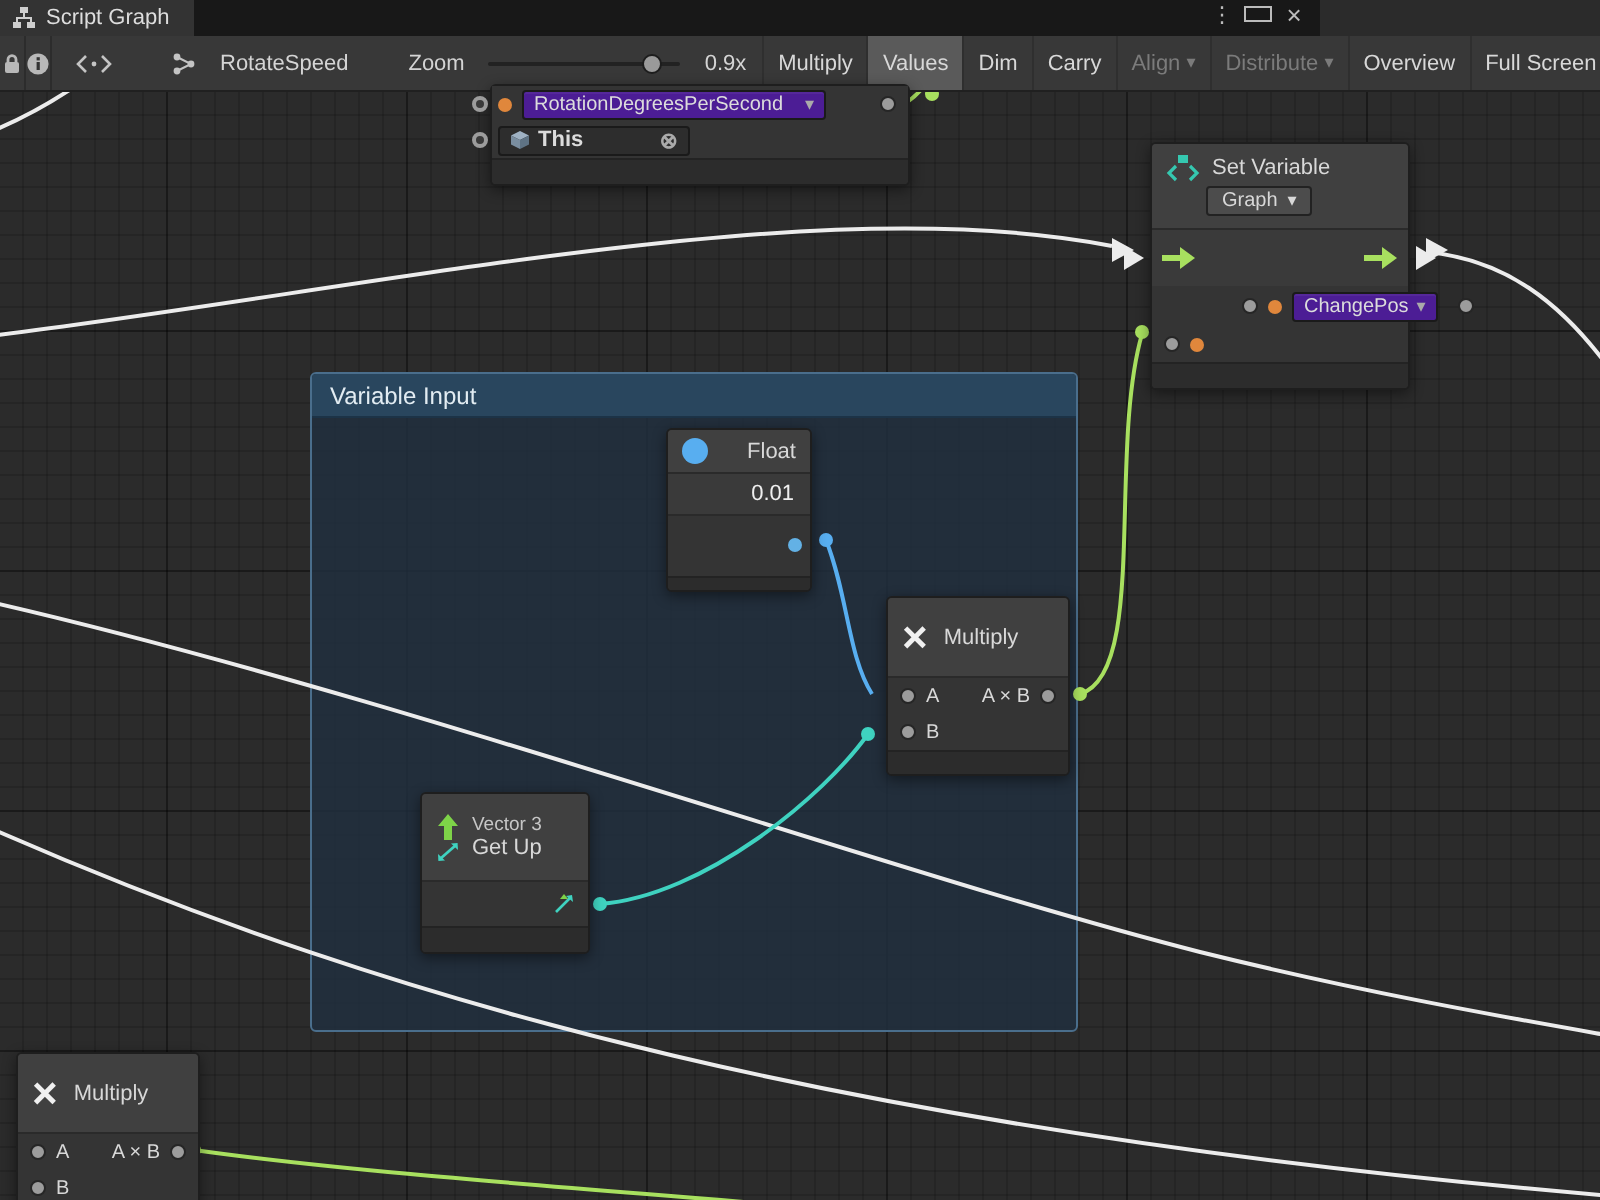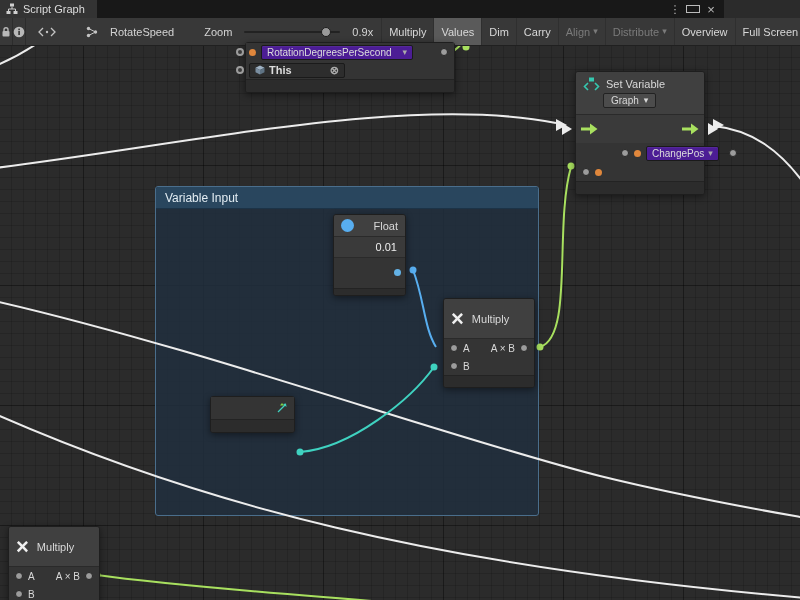--- a/index.html
+++ b/index.html
@@ -12,8 +12,8 @@
 
   
   .titlebar {
-    position:absolute; top:0; left:0; width:724px; height:18px;
-    background:#181818; display:flex; align-items:center;
+    position:absolute; top:0; left:0; width:660px; height:18px;
+    background:#181818; display:flex; align-items:flex-start;
   }
   .tab {
     display:flex; align-items:center; gap:5px;

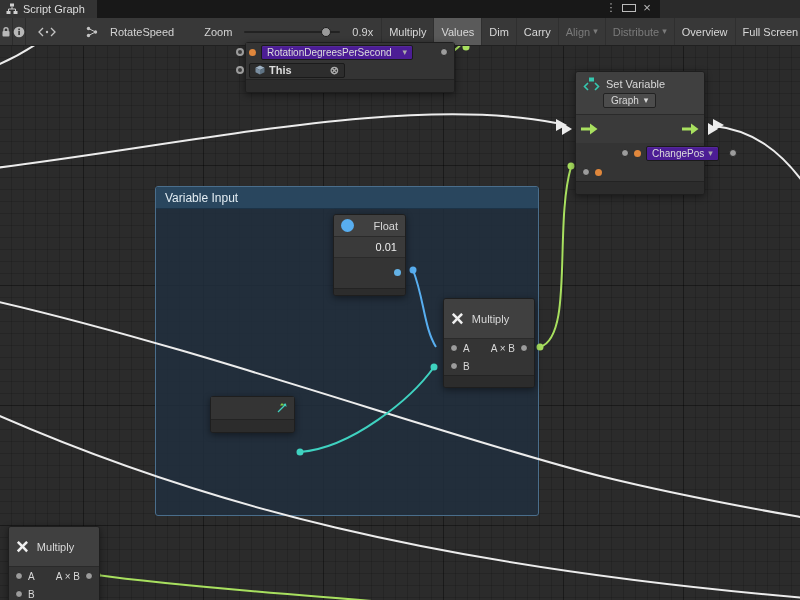--- a/index.html
+++ b/index.html
@@ -393,6 +393,22 @@
   </div>
 
   <div class="node get-up">
+    <div class="n-header gu-header">
+      <div class="gu-icons">
+        <svg width="12" height="13" viewBox="0 0 12 13">
+          <polygon points="6,0 11,6 8,6 8,13 4,13 4,6 1,6" fill="#7ed348"></polygon>
+        </svg>
+        <svg width="12" height="10" viewBox="0 0 12 10">
+          <path d="M2,8.5 L10,1.5" stroke="#3fd2c0" stroke-width="1.4"></path>
+          <polygon points="10.8,0.5 11,4 7.5,0.8" fill="#3fd2c0"></polygon>
+          <polygon points="1.2,9.5 1,6 4.5,9.2" fill="#3fd2c0"></polygon>
+        </svg>
+      </div>
+      <div class="gu-text">
+        <span class="gu-type">Vector 3</span>
+        <span class="gu-title">Get Up</span>
+      </div>
+    </div>
     <div class="gu-body">
       <svg width="12" height="12" viewBox="0 0 12 12">
         <path d="M2,10 L9,3" stroke="#3fd2c0" stroke-width="1.3"></path>

